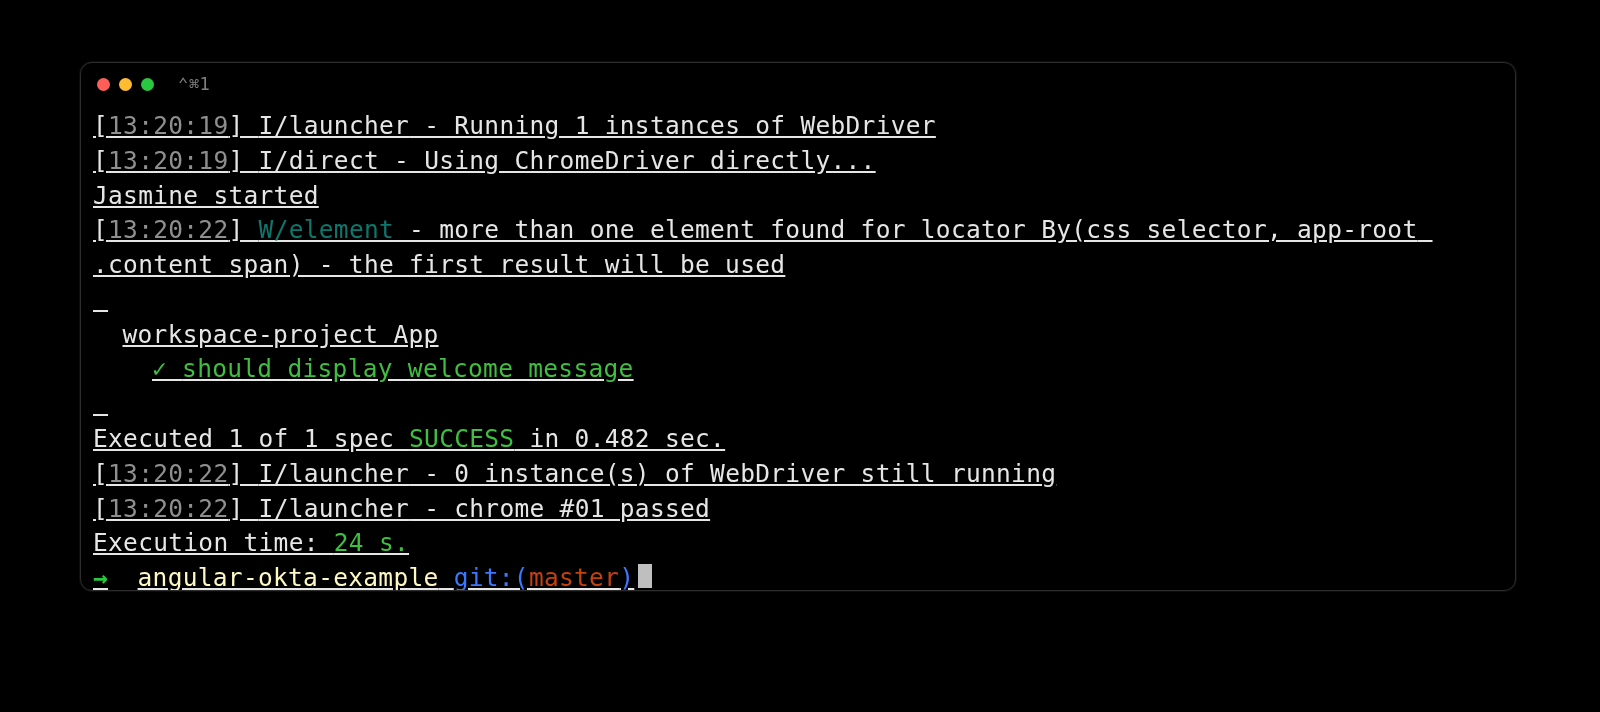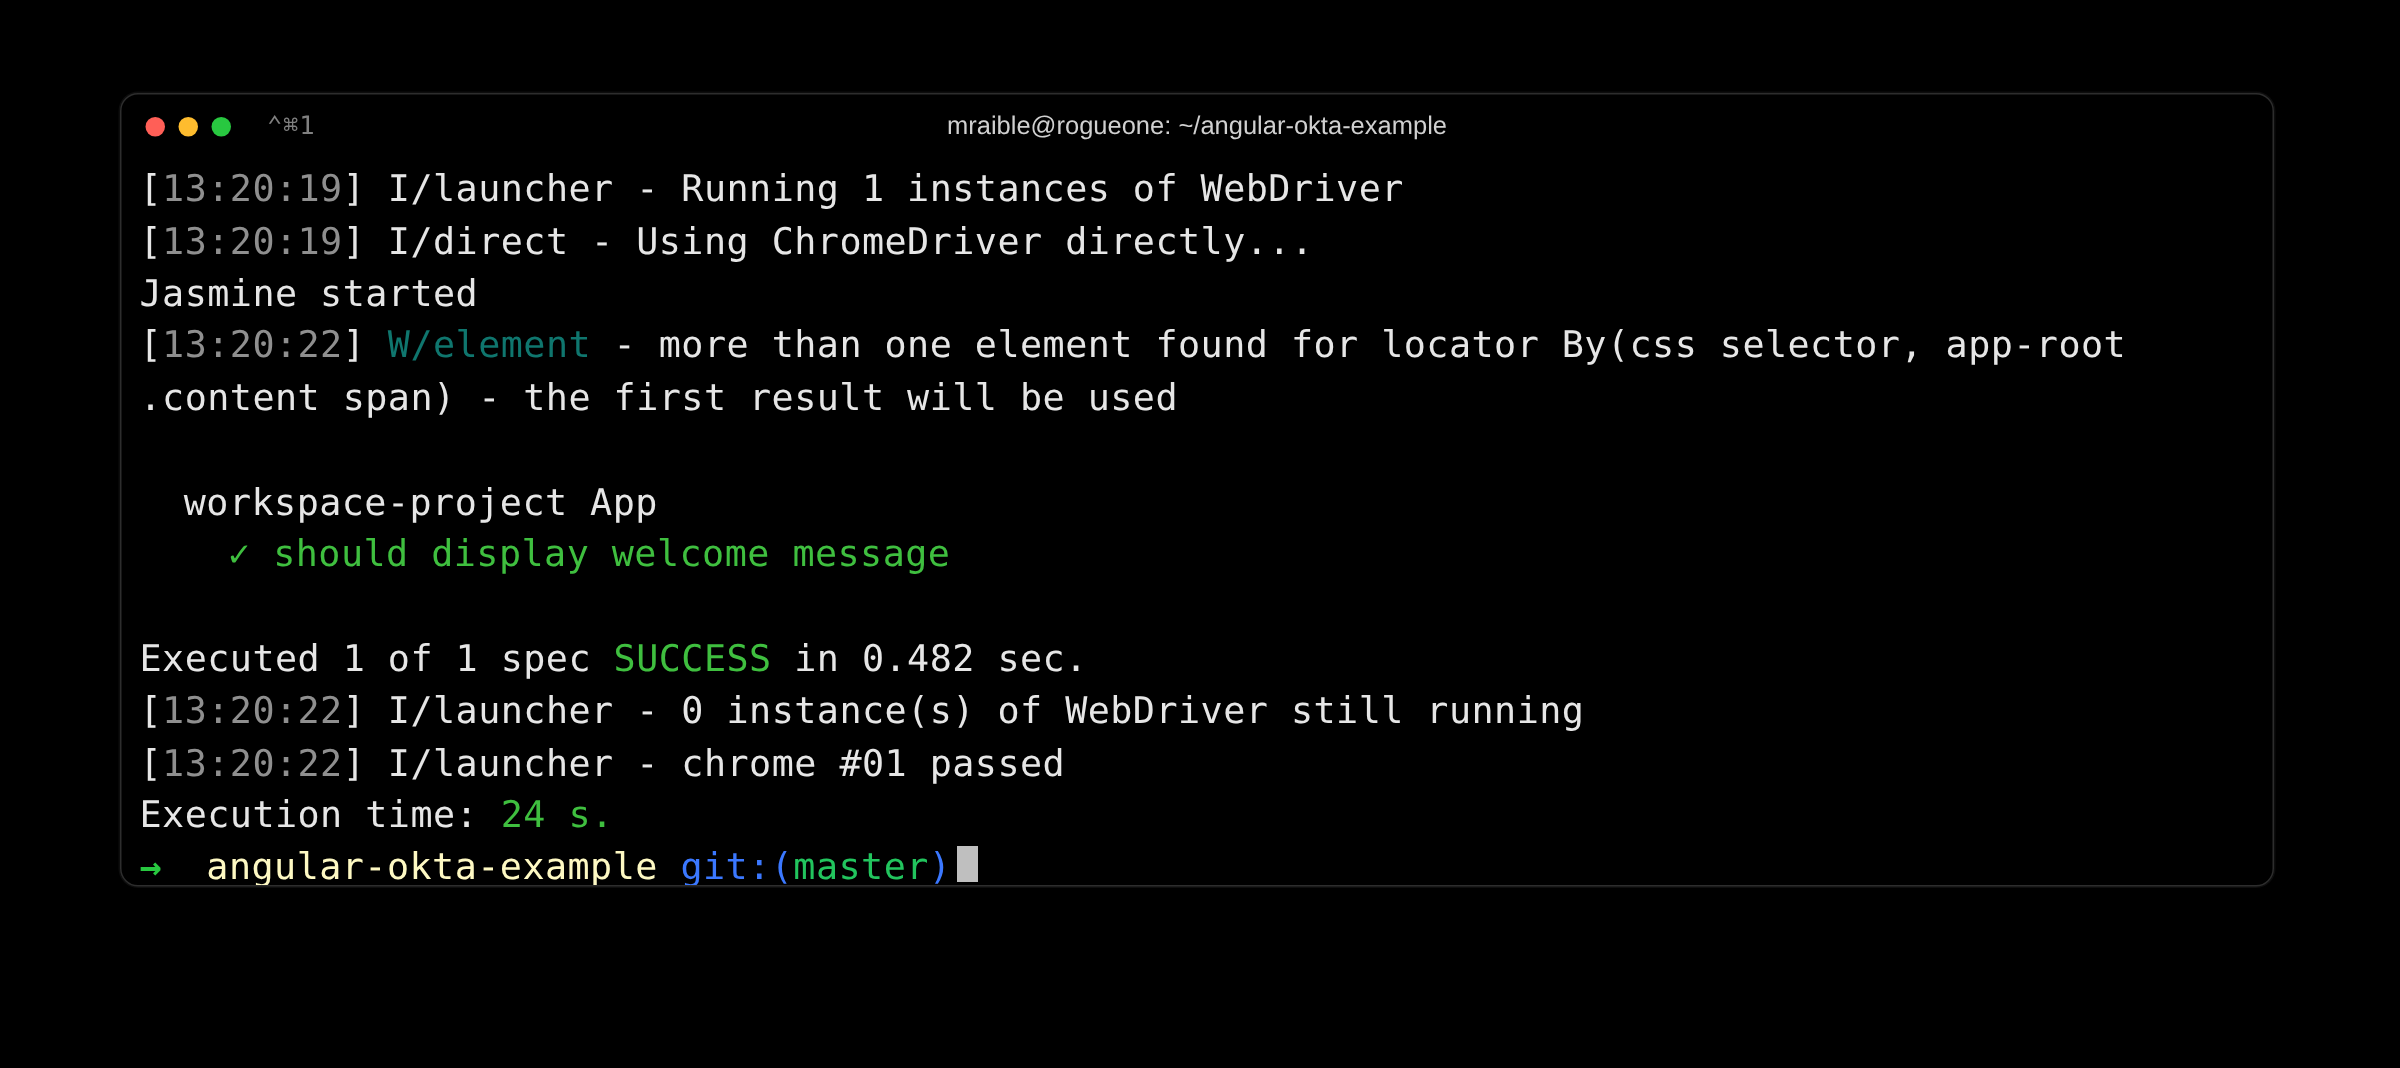--- a/index.html
+++ b/index.html
@@ -106,7 +106,6 @@
         <div class="tl tl-max"></div>
       </div>
       <span class="shortcut">⌃⌘1</span>
-      <div class="title">mraible@rogueone: ~/angular-okta-example</div>
     </div>
 
     <div class="term-body"><span class="line"><span class="white">[</span><span class="dim">13:20:19</span><span class="white">] </span><span class="white">I/launcher</span><span class="white"> - Running 1 instances of WebDriver</span></span><span class="line"><span class="white">[</span><span class="dim">13:20:19</span><span class="white">] </span><span class="white">I/direct</span><span class="white"> - Using ChromeDriver directly...</span></span><span class="line white">Jasmine started</span><span class="line"><span class="white">[</span><span class="dim">13:20:22</span><span class="white">] </span><span class="yellow">W/element</span><span class="white"> - more than one element found for locator By(css selector, app-root .content span) - the first result will be used</span></span><span class="line">&nbsp;</span><span class="line white indent1">workspace-project App</span><span class="line indent2"><span class="green">✓ </span><span class="green">should display welcome message</span></span><span class="line">&nbsp;</span><span class="line"><span class="white">Executed 1 of 1 spec </span><span class="green">SUCCESS</span><span class="white"> in 0.482 sec.</span></span><span class="line"><span class="white">[</span><span class="dim">13:20:22</span><span class="white">] </span><span class="white">I/launcher</span><span class="white"> - 0 instance(s) of WebDriver still running</span></span><span class="line"><span class="white">[</span><span class="dim">13:20:22</span><span class="white">] </span><span class="white">I/launcher</span><span class="white"> - chrome #01 passed</span></span><span class="line"><span class="white">Execution time: </span><span class="green">24 s.</span></span><span class="line"><span class="arrow-green">→</span><span class="prompt-gap"></span><span class="cyan">angular-okta-example</span><span> </span><span class="blue">git:(</span><span class="red">master</span><span class="blue">)</span><span class="cursor"></span></span></div>

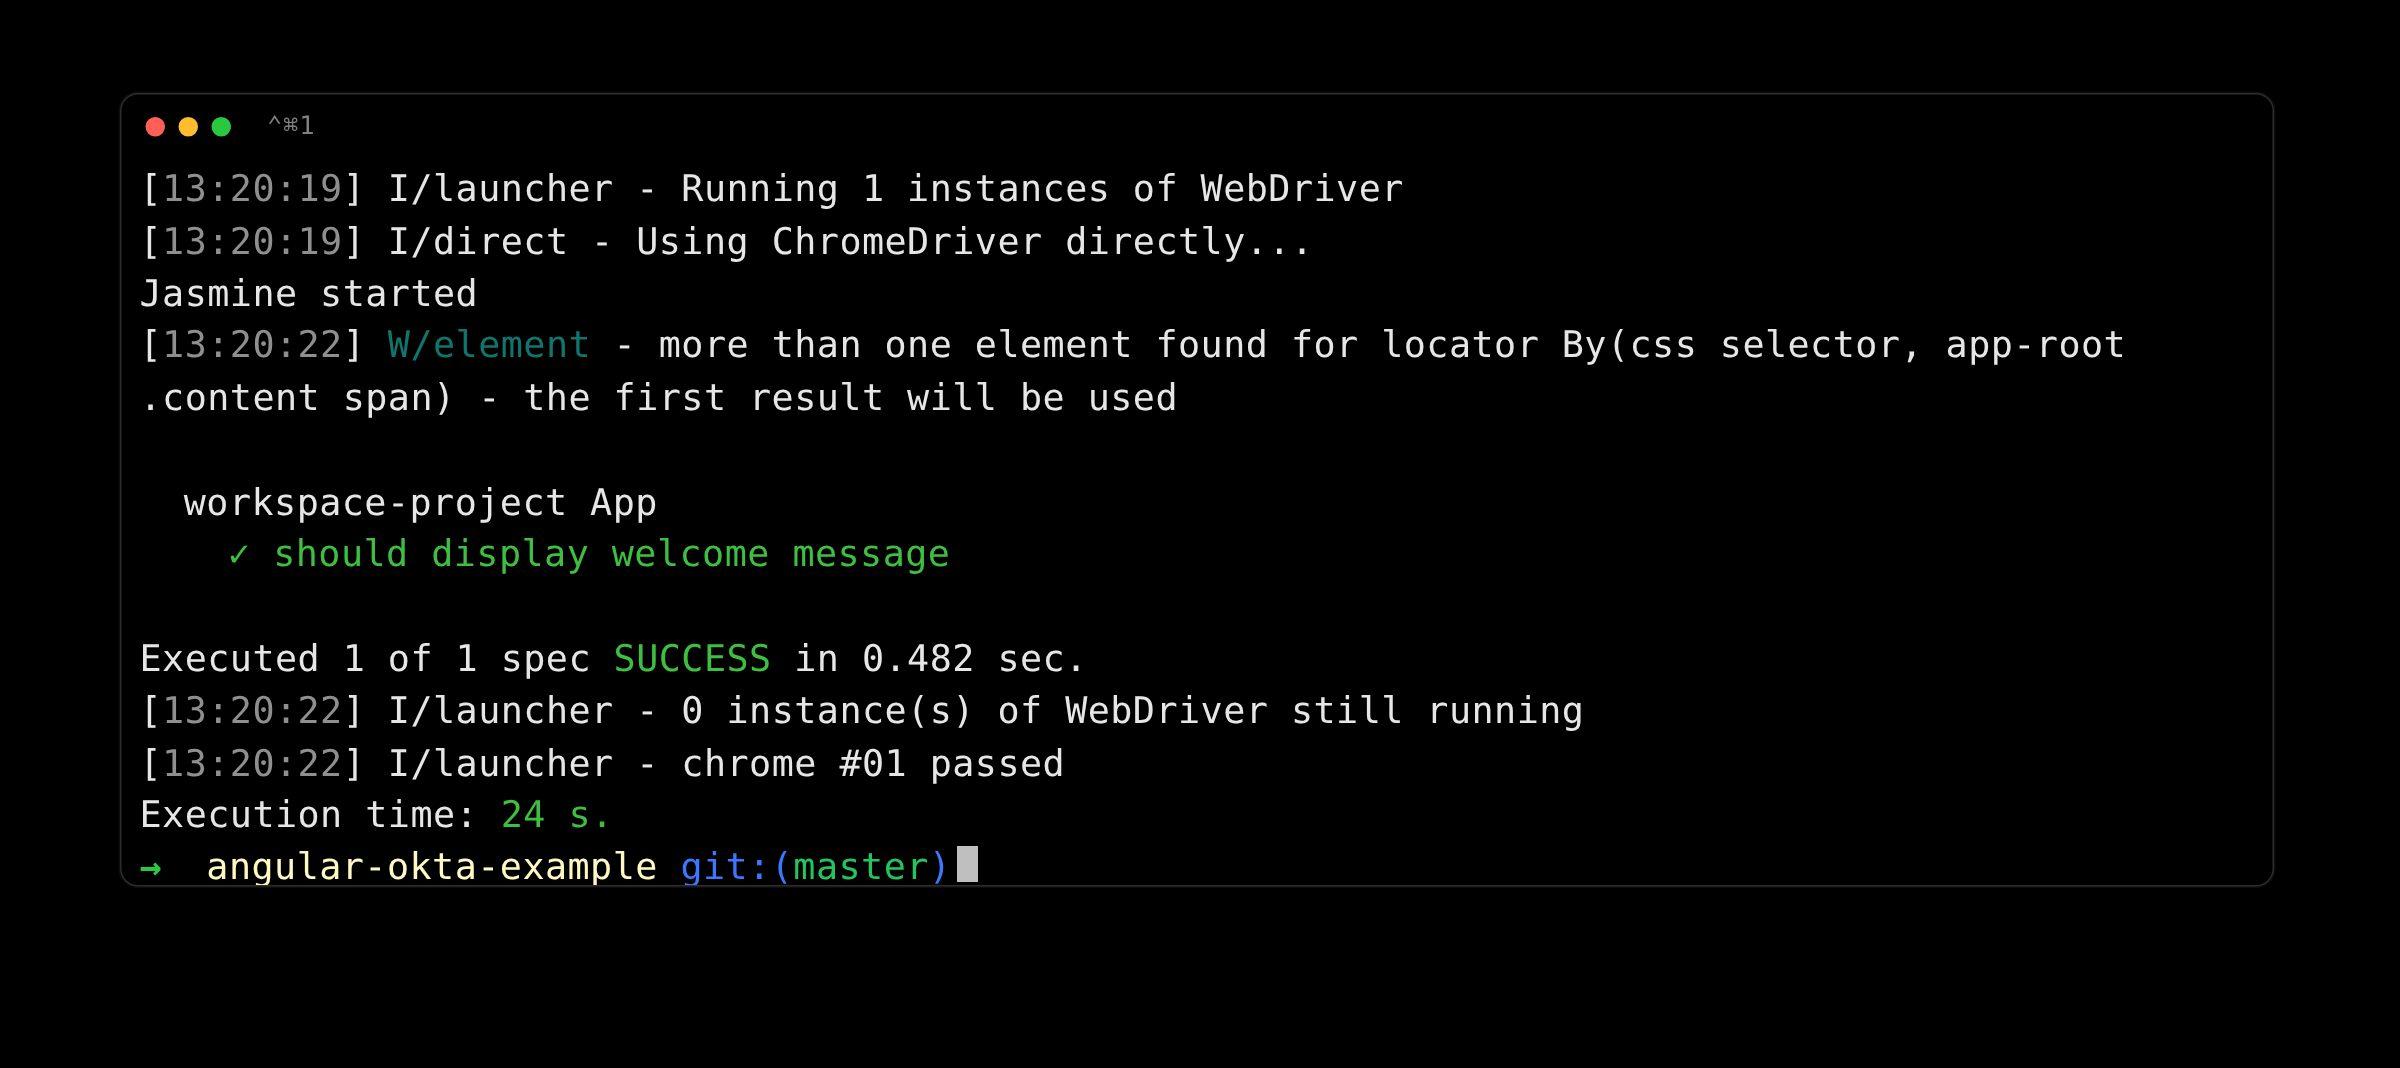--- a/index.html
+++ b/index.html
@@ -72,7 +72,7 @@
       letter-spacing: 0.3px;
       font-weight: 500;
     }
-    .line { display: block; }
+    .line { display: block; text-decoration: underline; }
     .dim  { color: #8f8f8f; }
     .white{ color: #e6e6e6; }
     .yellow{ color: #0f766e; }

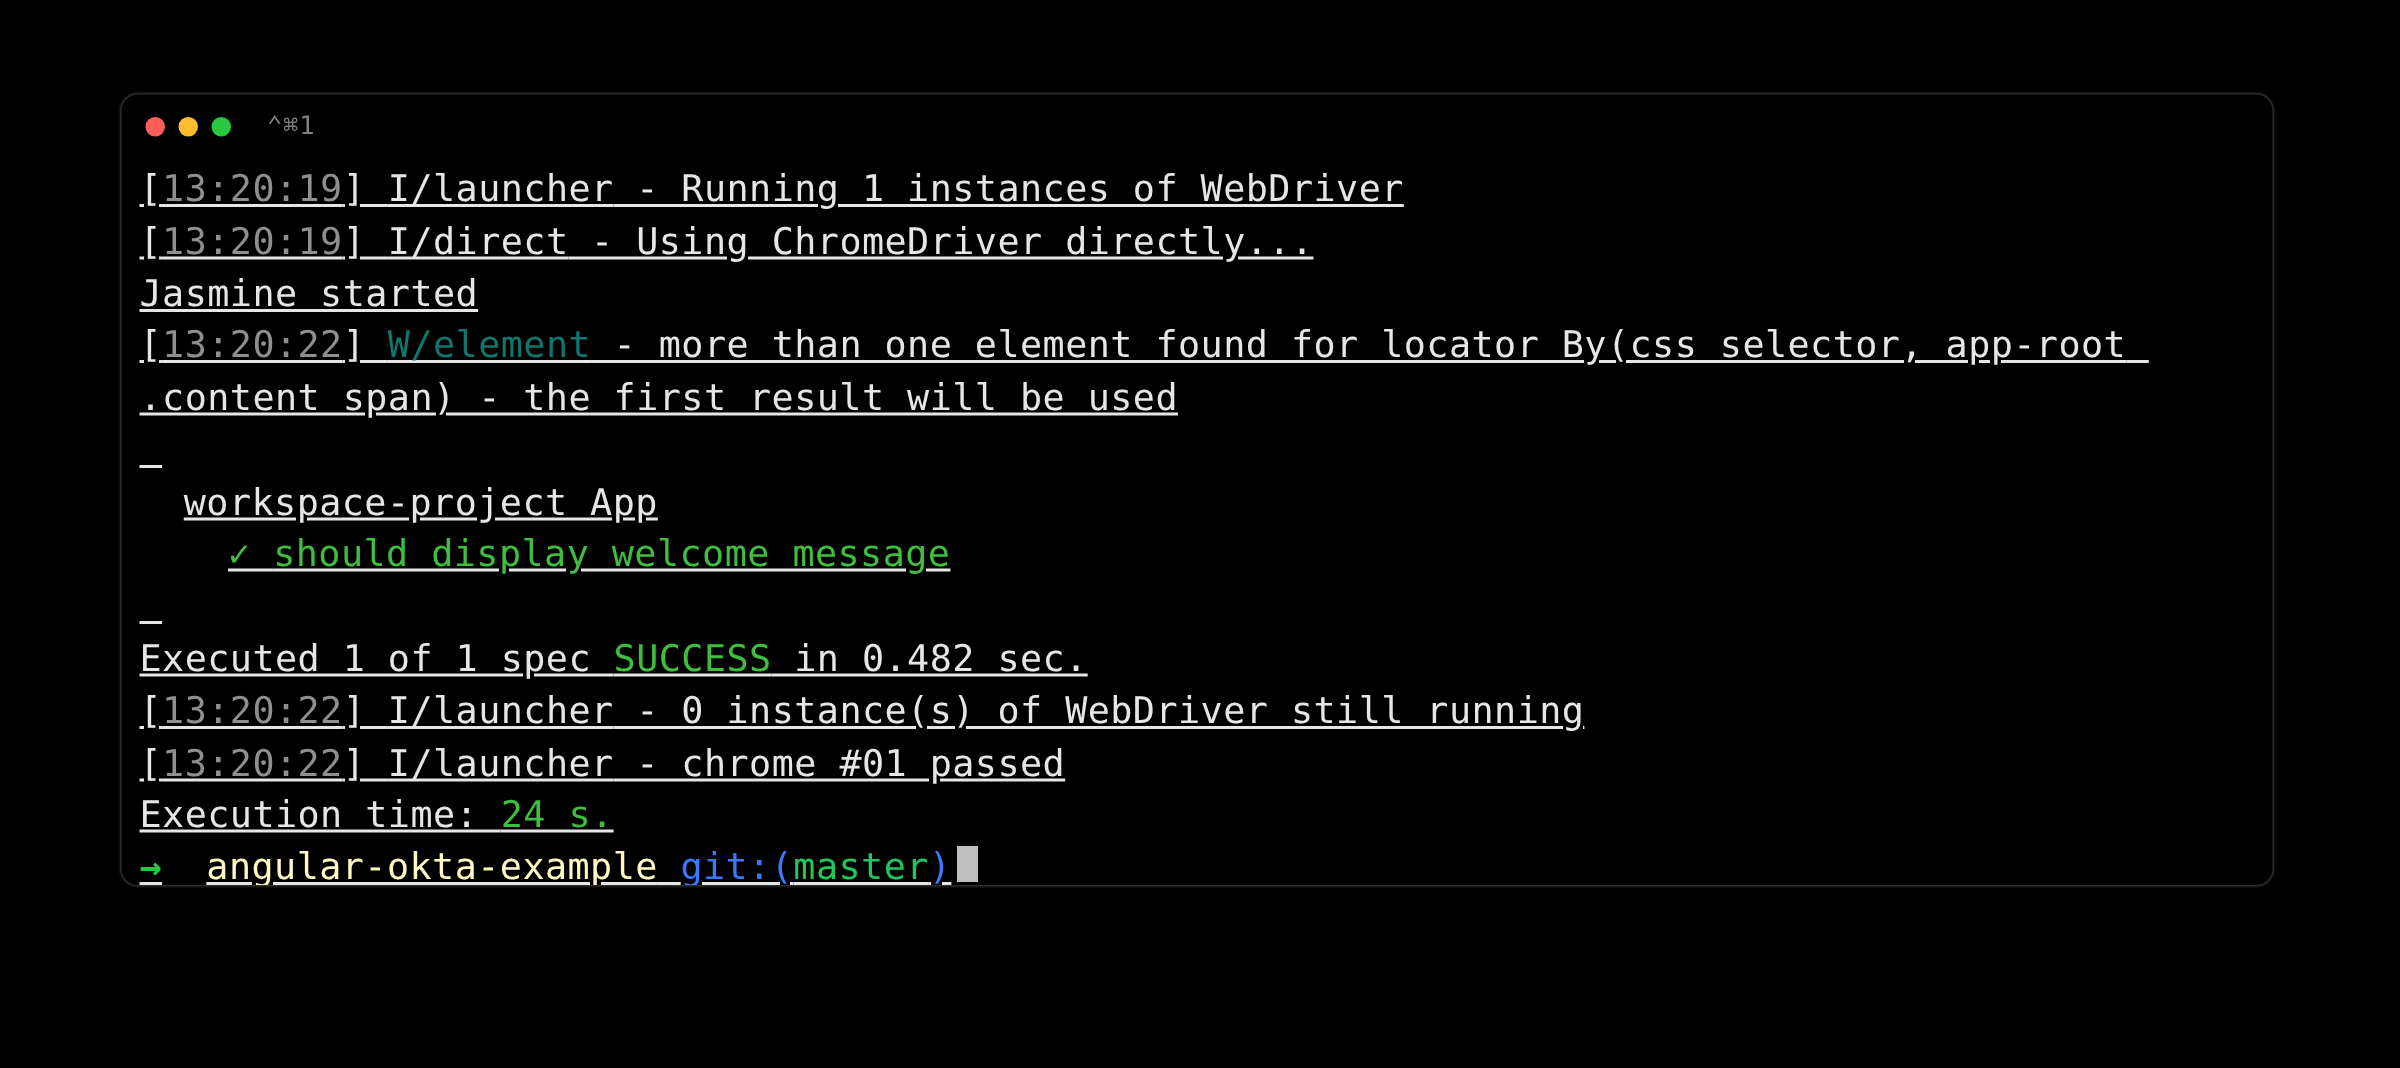--- a/index.html
+++ b/index.html
@@ -79,7 +79,7 @@
     .green { color: #3fbf3f; }
     .cyan  { color: #fef9c3; }
     .blue  { color: #3b78ff; }
-    .red   { color: #22c55e; }
+    .red   { color: #c2410c; }
     .arrow-green { color: #28c840; font-weight: 600; }
     .cursor {
       display: inline-block;

